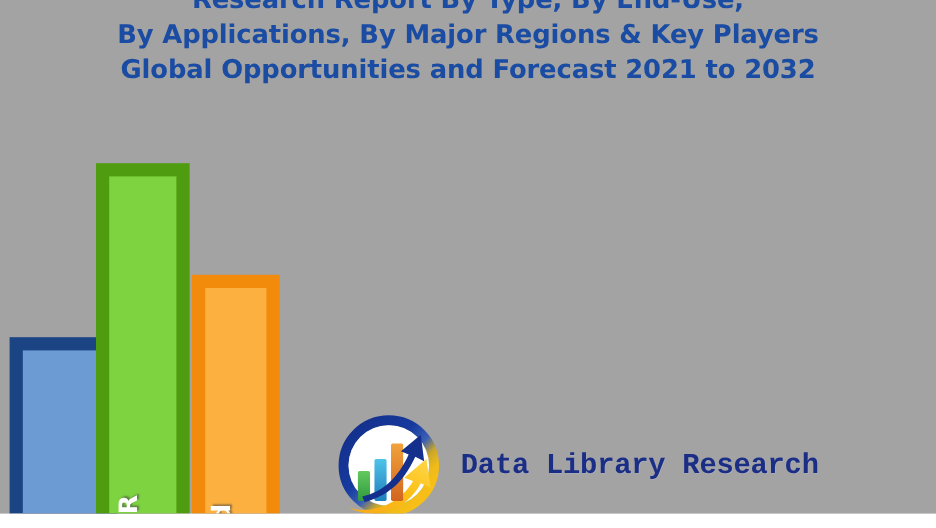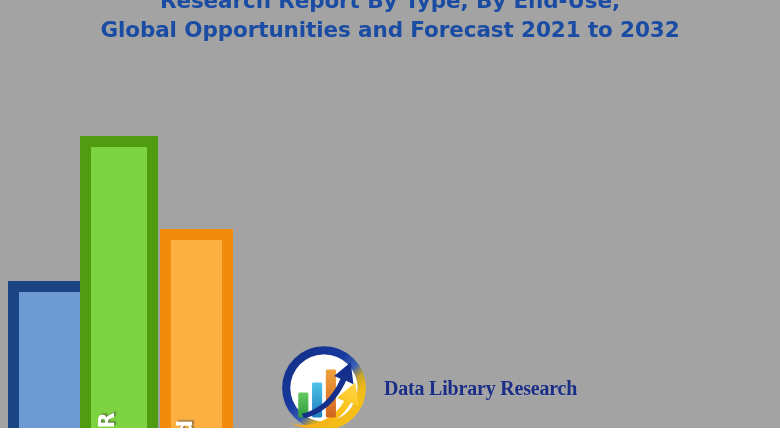--- a/index.html
+++ b/index.html
@@ -105,6 +105,7 @@
 
   <div id="title-block">
     <div class="title-line">Research Report By Type, By End-Use,</div>
+    <div class="title-line">By Applications, By Major Regions &amp; Key Players</div>
     <div class="title-line">Global Opportunities and Forecast 2021 to 2032</div>
   </div>
 

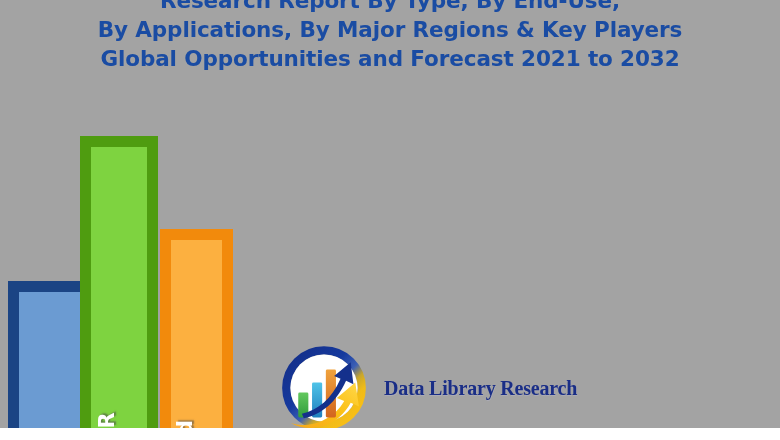--- a/index.html
+++ b/index.html
@@ -89,9 +89,9 @@
   }
   #logo-mark { width: 92px; height: 92px; display: block; }
   #logo-text {
-    font-family: Liberation Serif, serif;
+    font-family: Liberation Mono, monospace;
     font-weight: bold;
-    font-size: 20px;
+    font-size: 24px;
     letter-spacing: -0.2px;
     color: #1a2e86;
     white-space: nowrap;

